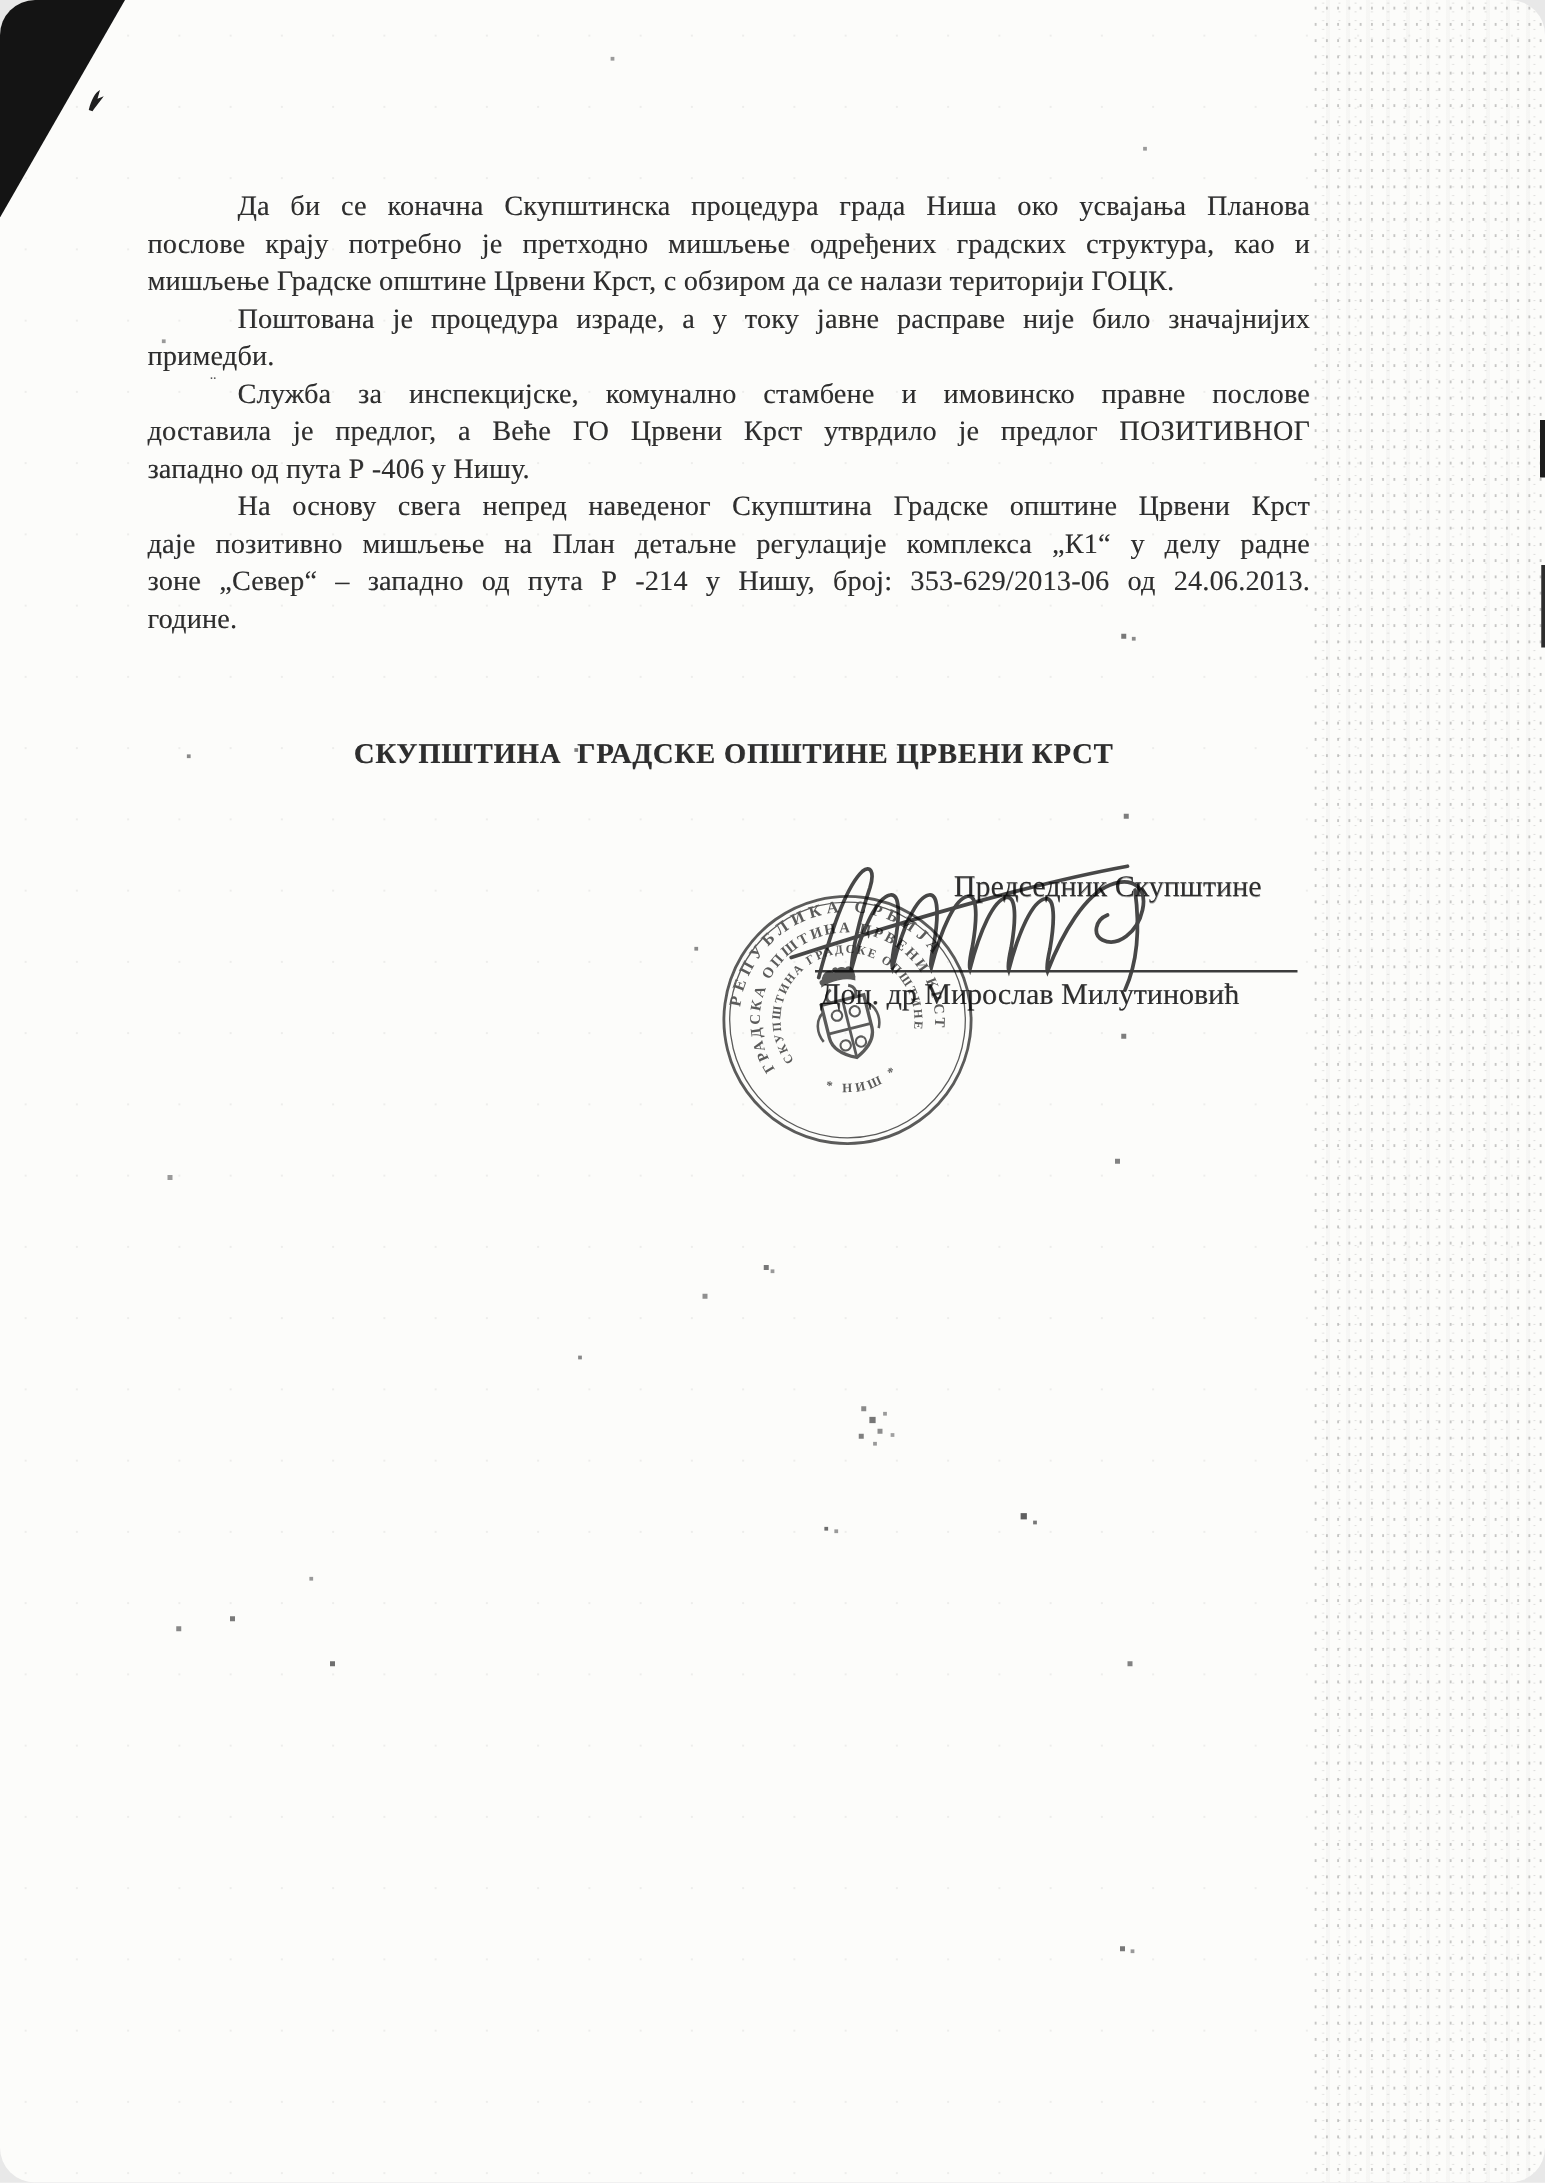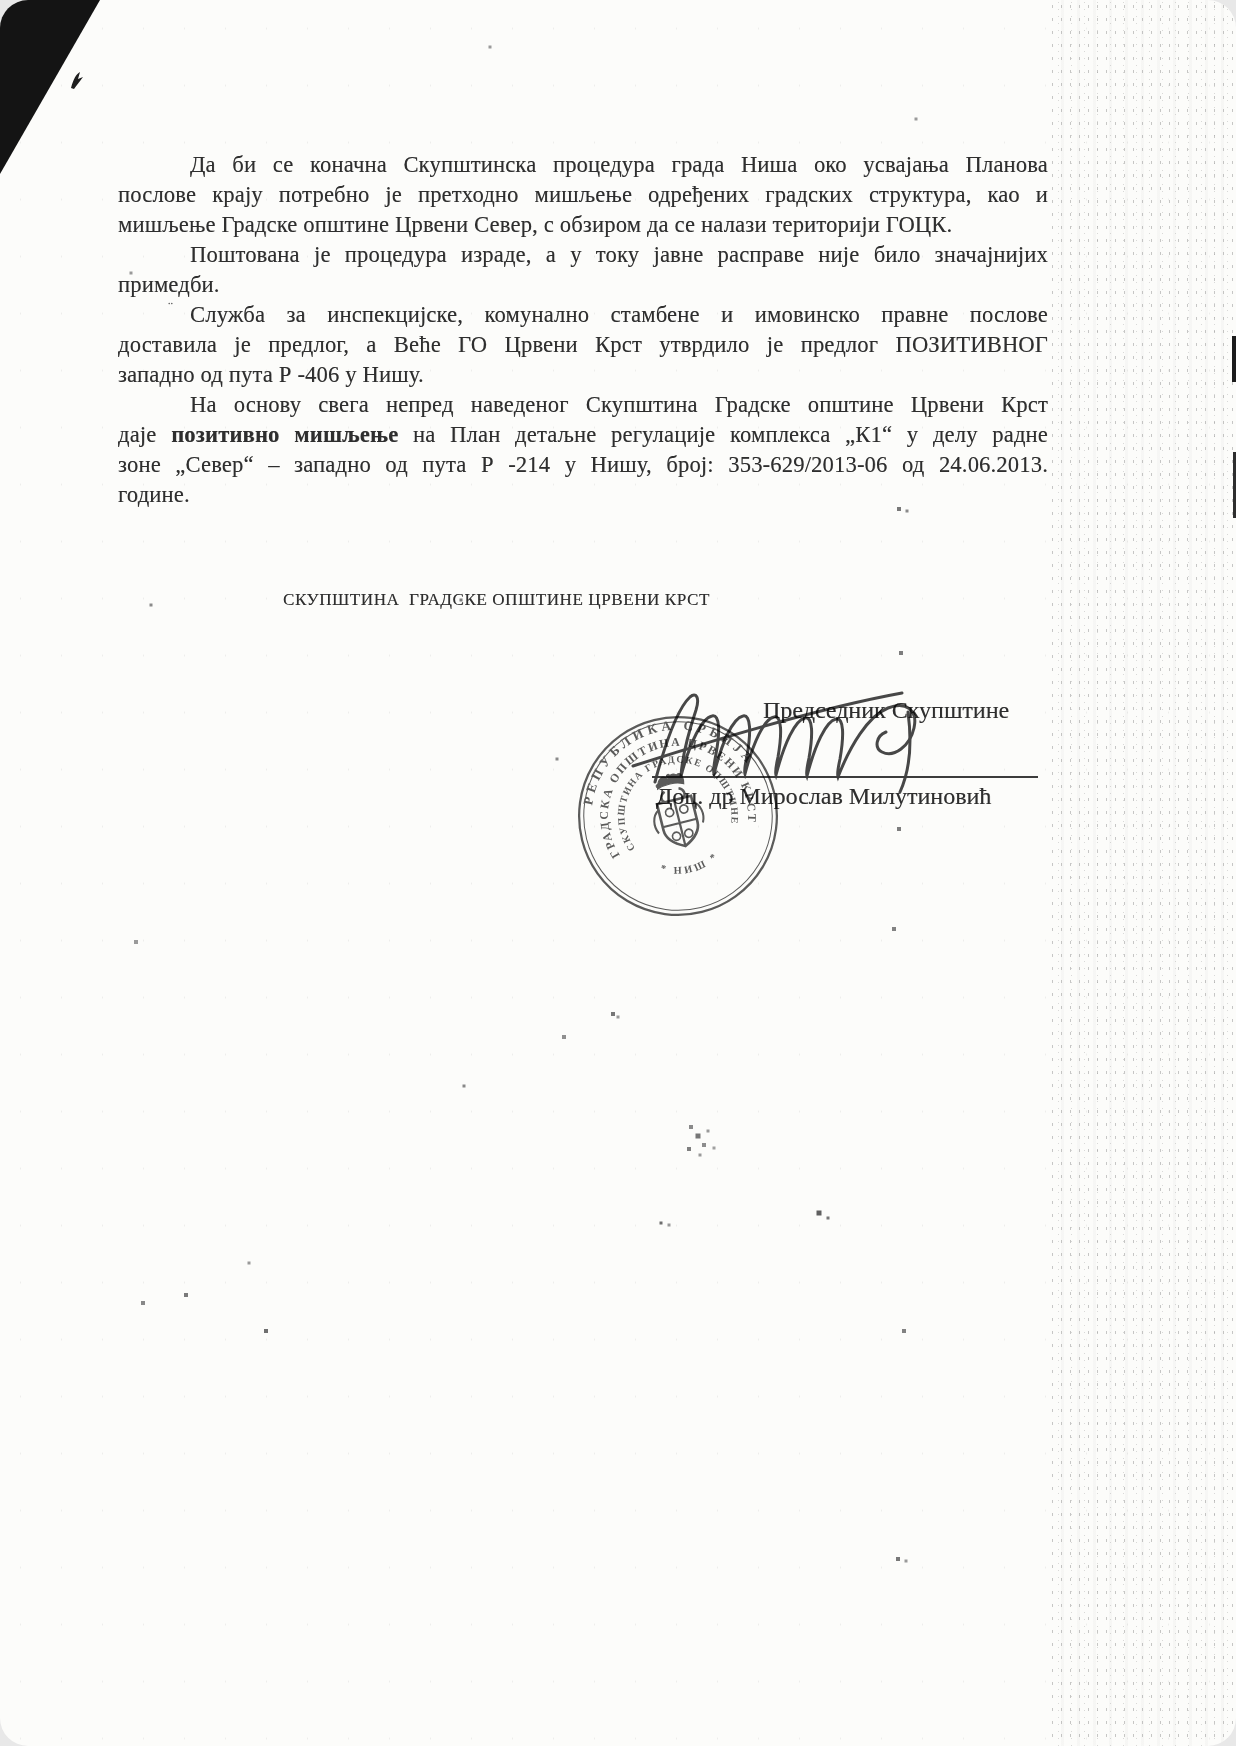--- a/index.html
+++ b/index.html
@@ -109,7 +109,7 @@
   <div class="doc-body">
       <div class="line indent"><span>Да би се коначна Скупштинска процедура града Ниша око усвајања Планова</span></div>
       <div class="line"><span>послове крају потребно је претходно мишљење одређених градских структура, као и</span></div>
-      <div class="line last"><span>мишљење Градске општине Црвени Север, с обзиром да се налази територији ГОЦК.</span></div>
+      <div class="line last"><span>мишљење Градске општине Црвени Крст, с обзиром да се налази територији ГОЦК.</span></div>
       <div class="line indent"><span>Поштована је процедура израде, а у току јавне расправе није било значајнијих</span></div>
       <div class="line last"><span>примедби.</span></div>
       <div class="line indent"><span>Служба за инспекцијске, комунално стамбене и имовинско правне послове</span></div>

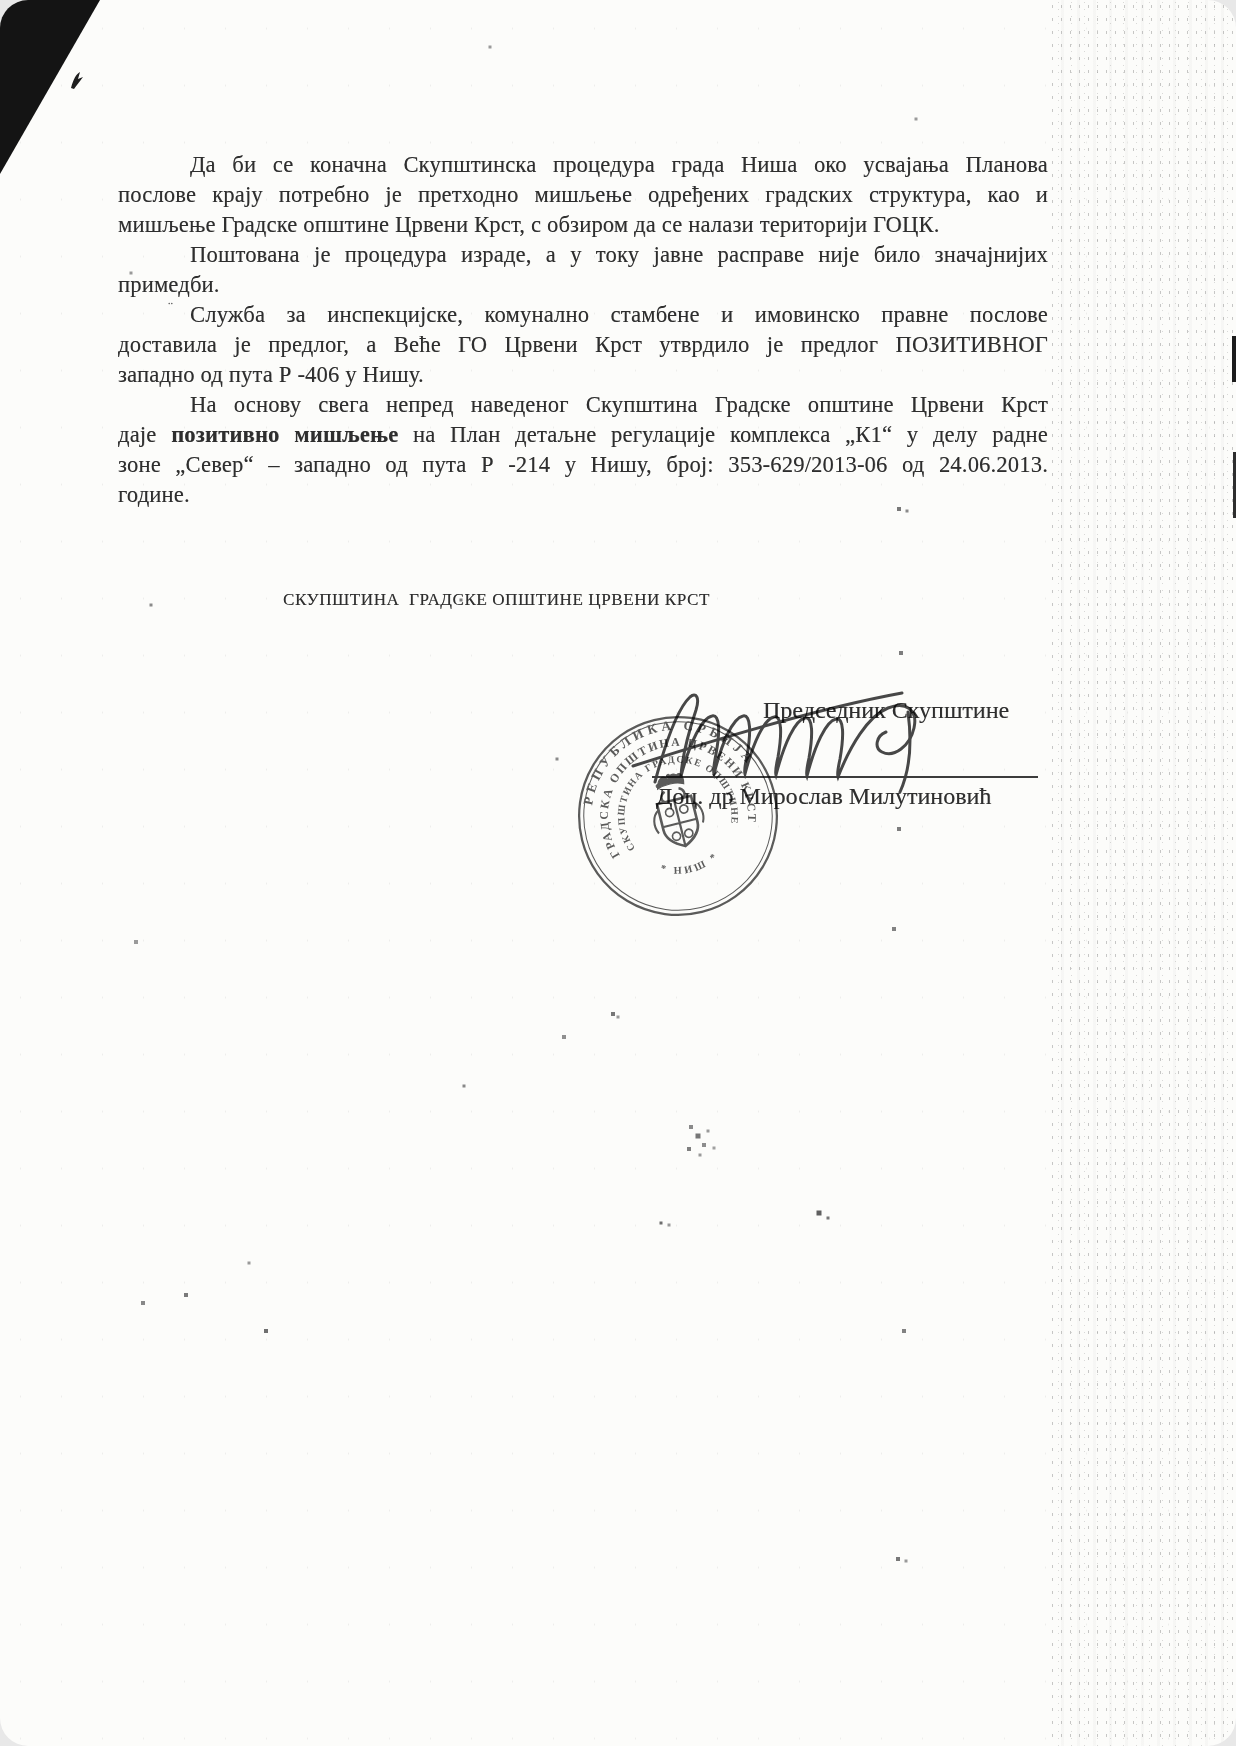--- a/index.html
+++ b/index.html
@@ -45,7 +45,7 @@
   .line { text-align:justify; text-align-last:justify; height:30px; }
   .line.last { text-align-last:left; }
   .line.indent { text-indent:72px; }
-  .b { font-weight:bold; }
+  .b { font-weight:normal; }
 
   .margin-mark { position:absolute; left:168px; top:299px; font-size:15px; color:#555; }
 

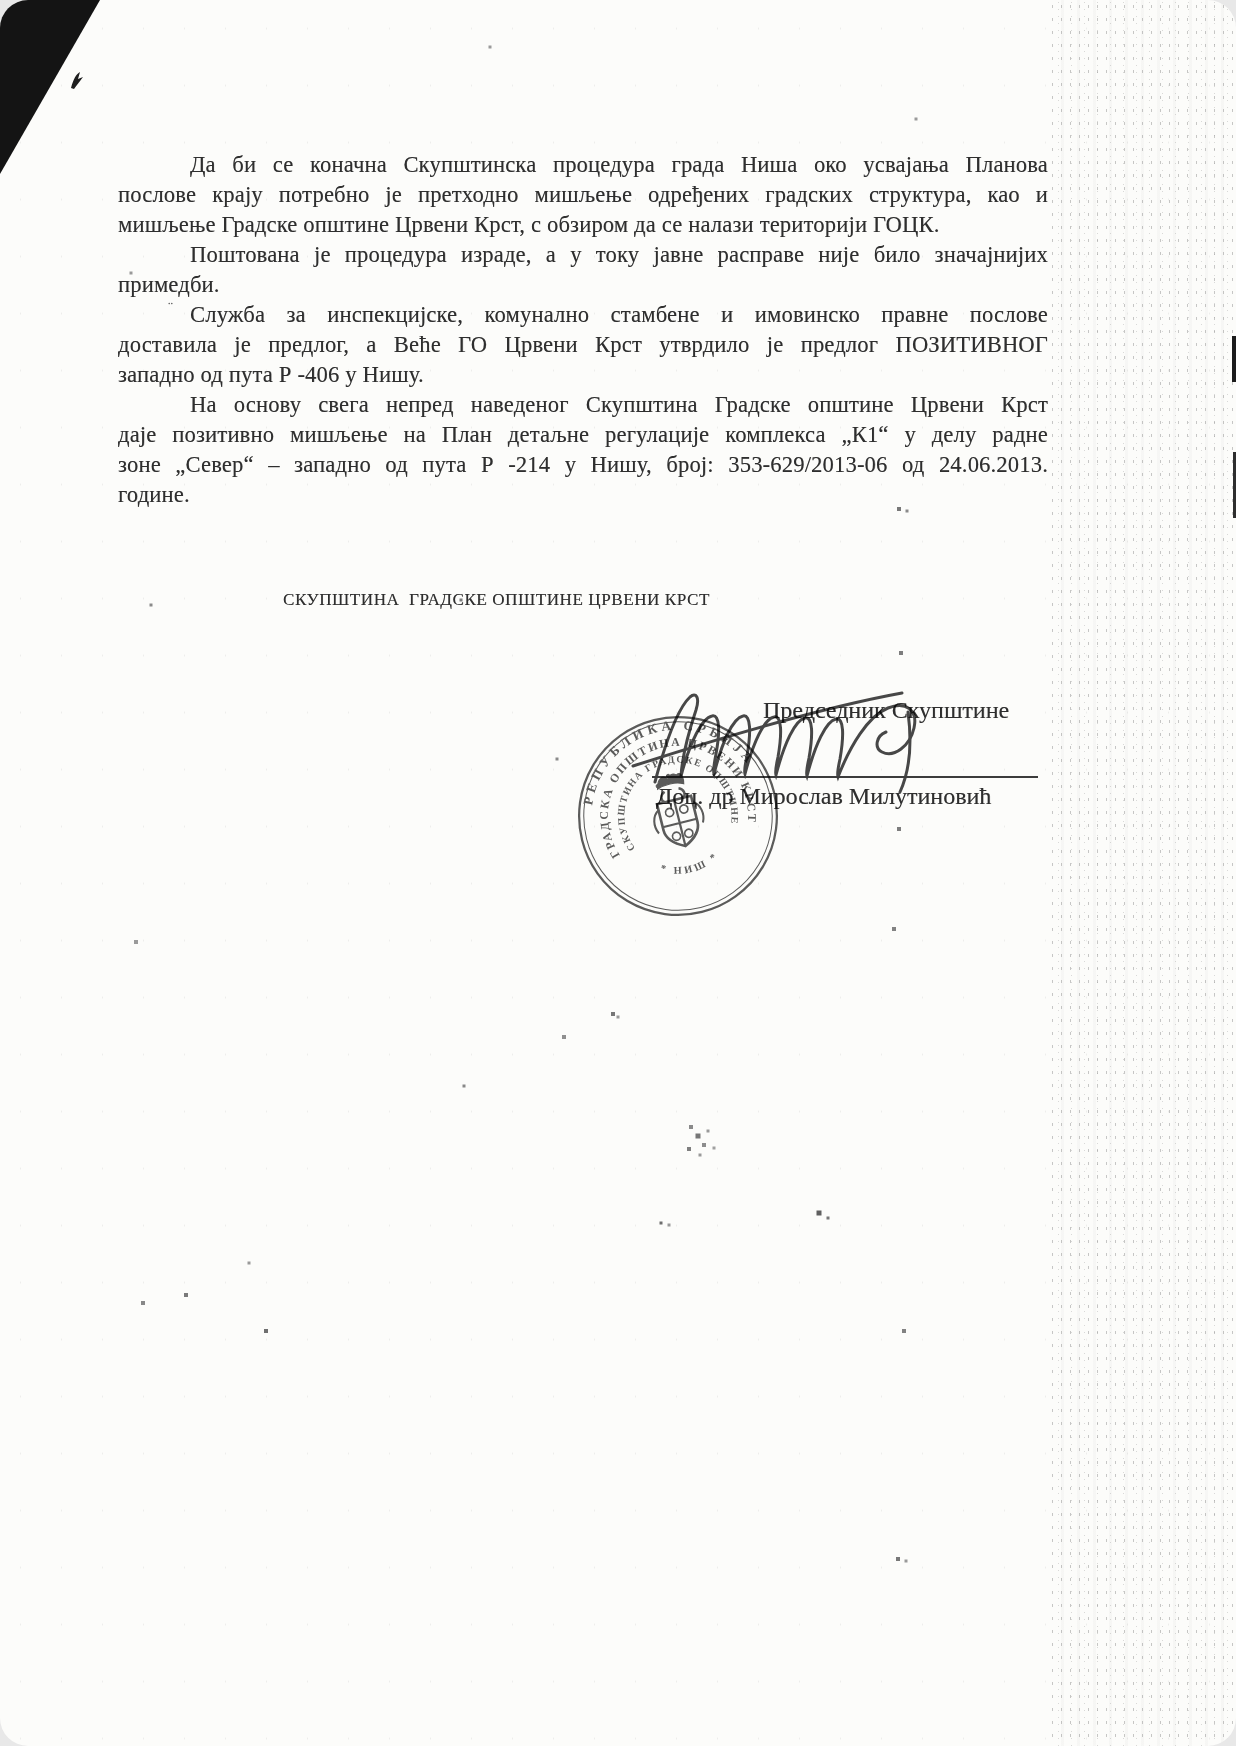--- a/index.html
+++ b/index.html
@@ -51,7 +51,7 @@
 
   .doc-heading {
     position:absolute; left:283px; top:590px;
-    font-size:17px; font-weight:normal; letter-spacing:0.6px; white-space:pre;
+    font-size:23px; font-weight:bold; letter-spacing:0.6px; white-space:pre;
     text-shadow:0.3px 0.3px 0.4px rgba(55,55,55,0.5);
   }
   .sig-title {

